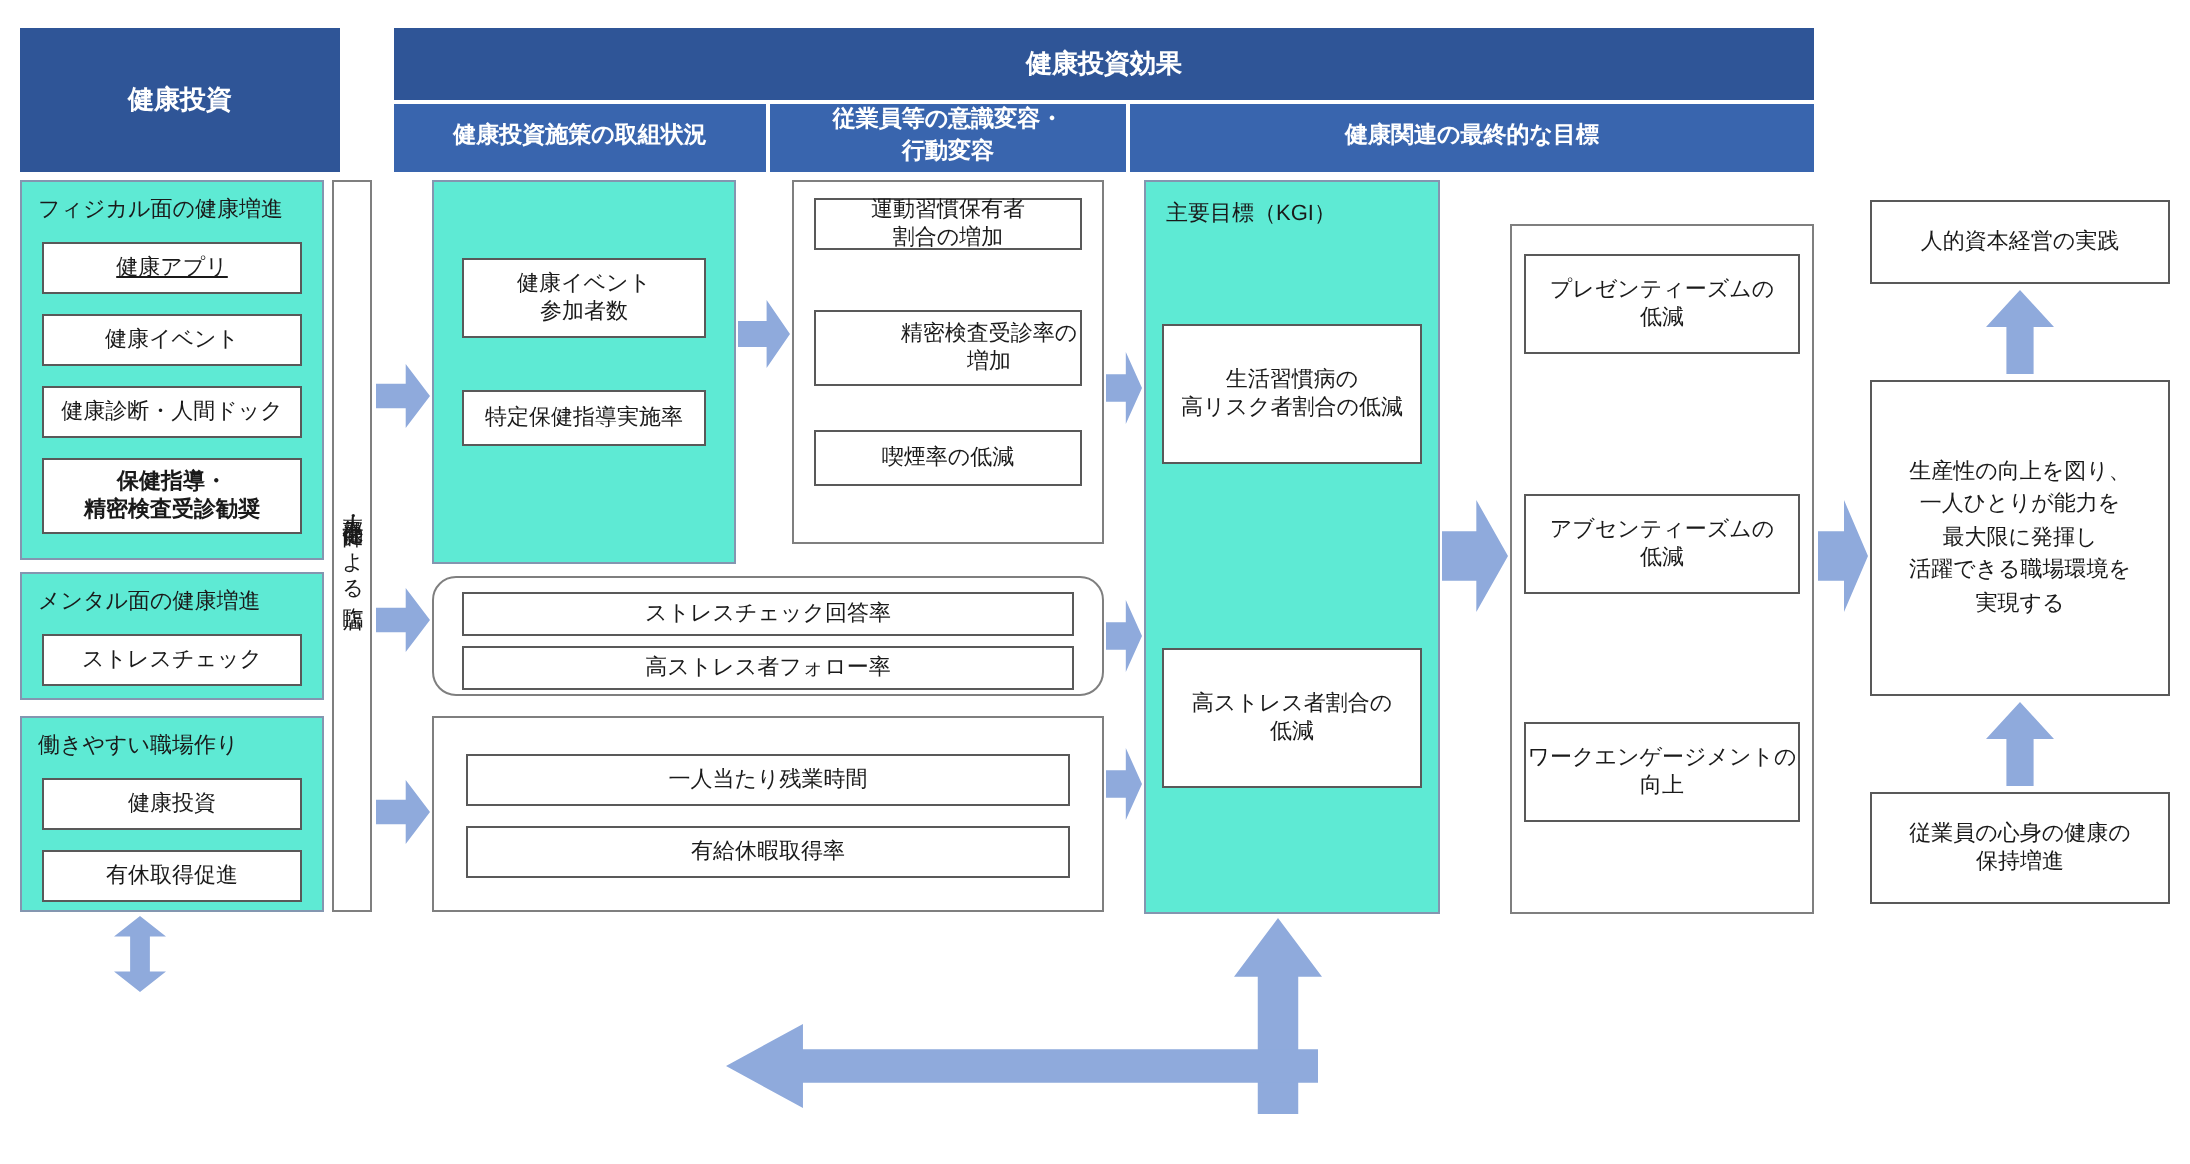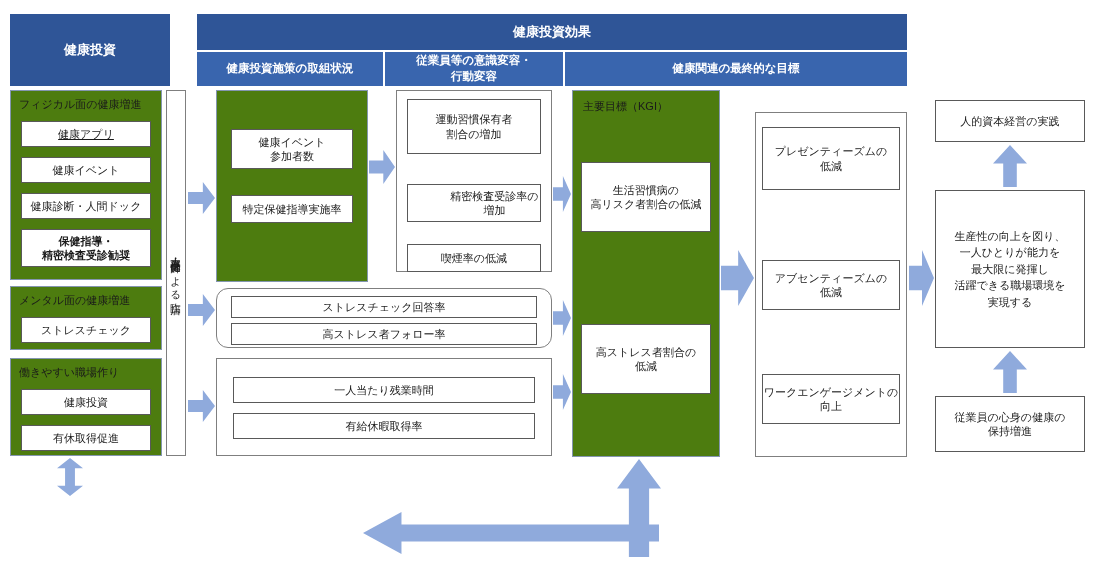--- a/index.html
+++ b/index.html
@@ -8,7 +8,7 @@
   .abs{position:absolute;box-sizing:border-box;}
   .hdr{background:#2F5597;color:#ffffff;font-weight:bold;font-size:13px;display:flex;align-items:center;justify-content:center;text-align:center;white-space:pre-line;line-height:1.35;}
   .subhdr{background:#3965AE;font-size:11.5px;}
-  .group{background:#4d7c0f;border:1px solid #8496B0;}
+  .group{background:#5eead4;border:1px solid #8496B0;}
   .gtitle{font-size:11px;color:#1a1a1a;padding:6px 8px 0;white-space:pre-line;}
   .outer{background:#ffffff;border:1px solid #7F7F7F;}
   .wbox{background:#ffffff;border:1px solid #595959;display:flex;align-items:center;justify-content:center;text-align:center;font-size:11px;color:#1a1a1a;white-space:pre-line;line-height:1.3;box-sizing:border-box;}

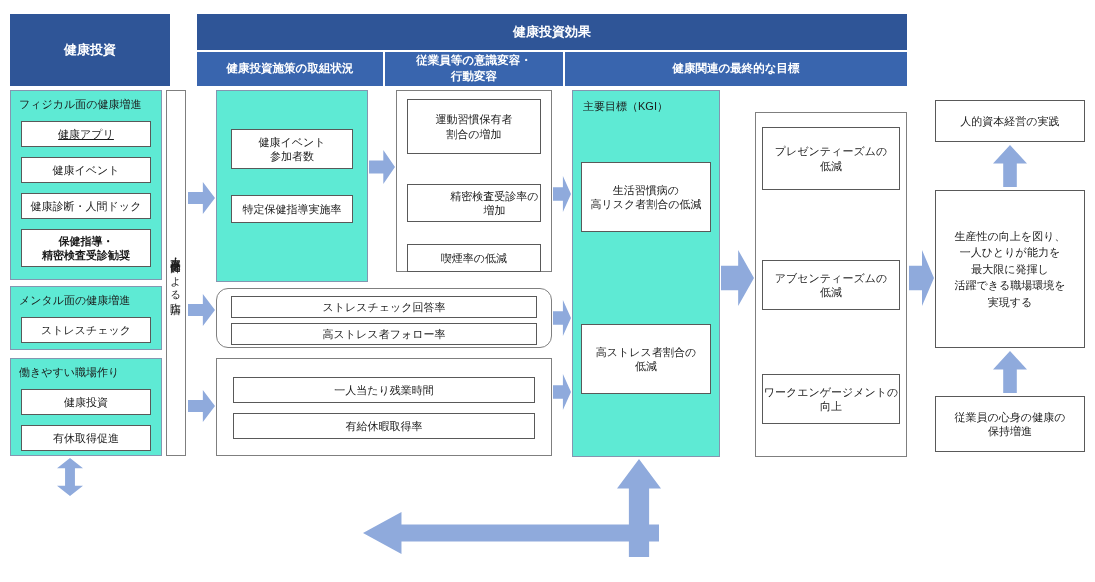--- a/index.html
+++ b/index.html
@@ -72,7 +72,7 @@
   </div>
 
   <div class="abs outer" style="left:396px;top:90px;width:156px;height:182px;">
-    <div class="wbox" style="margin:8px 10px 0;height:55px;">運動習慣保有者
+    <div class="wbox" style="margin:8px 10px 0;height:26px;">運動習慣保有者
 割合の増加</div>
     <div class="wbox" style="margin:30px 10px 0;height:38px;padding-left:41px;">精密検査受診率の
 増加</div>

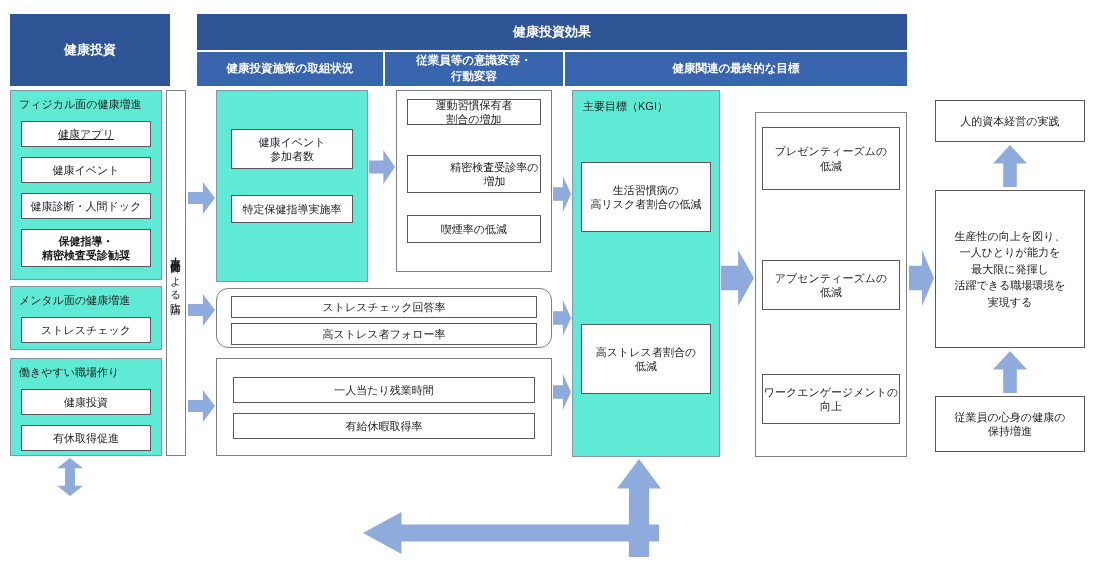--- a/index.html
+++ b/index.html
@@ -88,7 +88,7 @@
   </div>
 
   <div class="abs outer" style="left:755px;top:112px;width:152px;height:345px;">
-    <div class="wbox" style="margin:14px 6px 0;height:63px;">プレゼンティーズムの
+    <div class="wbox" style="margin:14px 6px 0;height:50px;">プレゼンティーズムの
 低減</div>
     <div class="wbox" style="margin:70px 6px 0;height:50px;">アブセンティーズムの
 低減</div>

